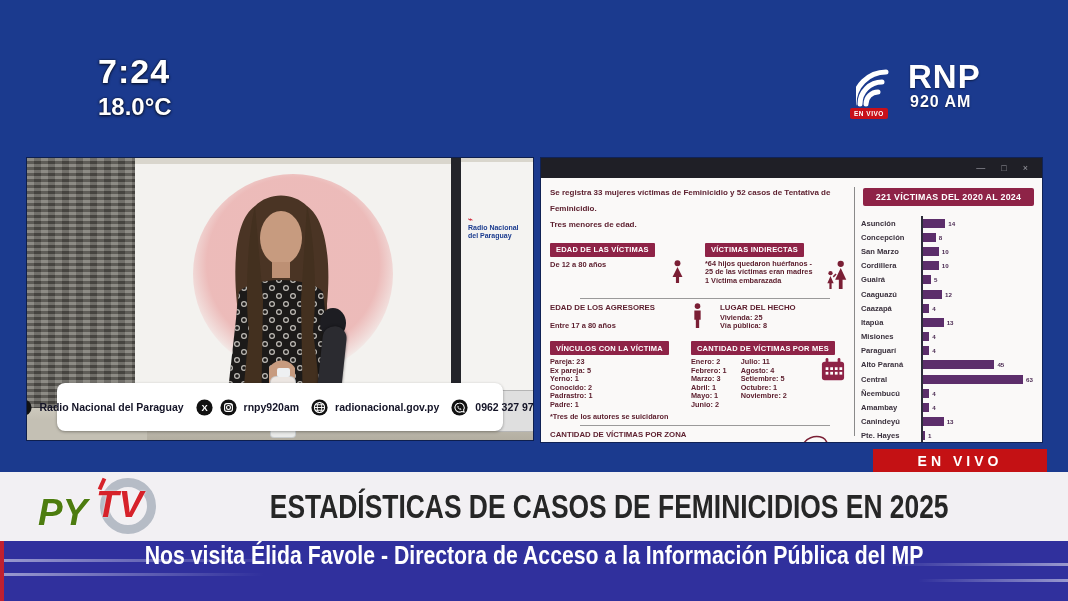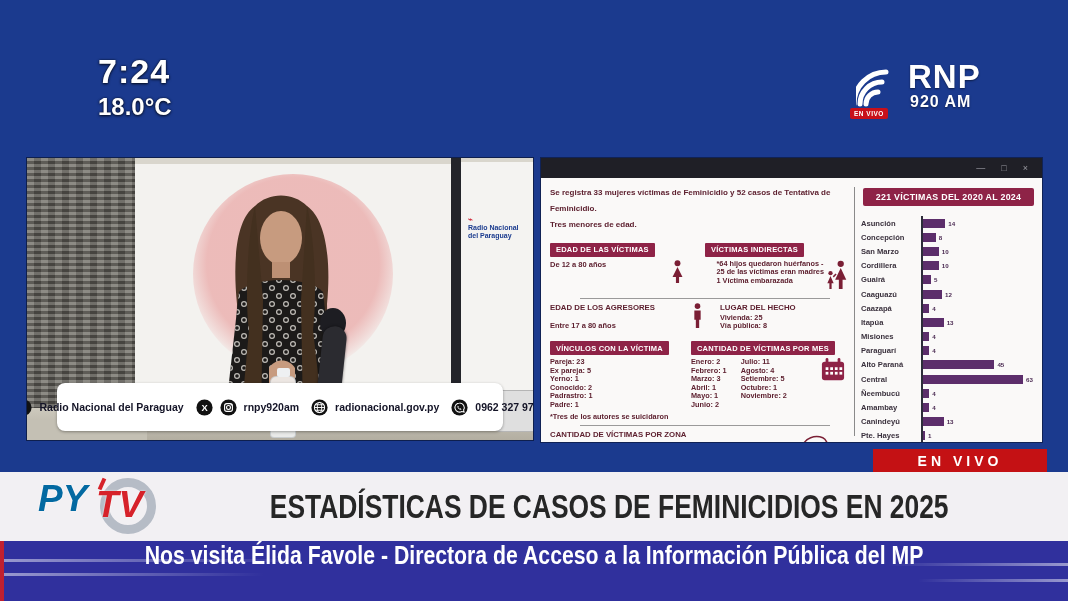--- a/index.html
+++ b/index.html
@@ -267,7 +267,7 @@
             </svg>
           </span>
         </div>
-        <div class="col-b row-flex" style="padding-left:14px; justify-content:flex-end;">
+        <div class="col-b row-flex" style="padding-left:14px; justify-content:space-between;">
           <div class="tiny-lines" id="indirectas-lines">
               <div>*64 hijos quedaron huérfanos -</div>
               <div>25 de las víctimas eran madres</div>

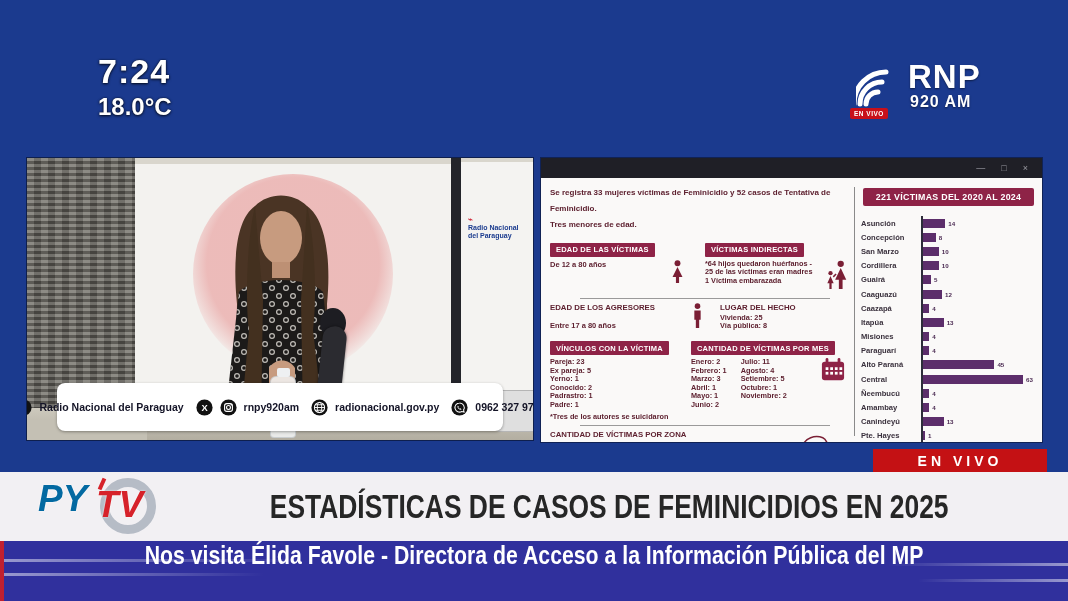--- a/index.html
+++ b/index.html
@@ -112,8 +112,8 @@
   .pytv { position:absolute; left:38px; top:6px; width:150px; height:58px; }
   .pytv .ring { position:absolute; left:62px; top:0px; width:56px; height:56px; border-radius:50%;
     border:9px solid #b6bcc6; }
-  .pytv .py { position:absolute; left:0; top:0; font-size:37px; font-weight:800; font-style:italic;
-    color:#0369a1; text-shadow:0 0 2px #fff; }
+  .pytv .py { position:absolute; left:0; top:14px; font-size:37px; font-weight:800; font-style:italic;
+    color:#4d7c0f; text-shadow:0 0 2px #fff; }
   .pytv .tv { position:absolute; left:58px; top:6px; font-size:37px; font-weight:800; font-style:italic;
     color:#d6222a; text-shadow:0 0 2px #fff; }
   .pytv .tick { position:absolute; left:62px; top:0px; width:4px; height:12px; background:#d6222a;

